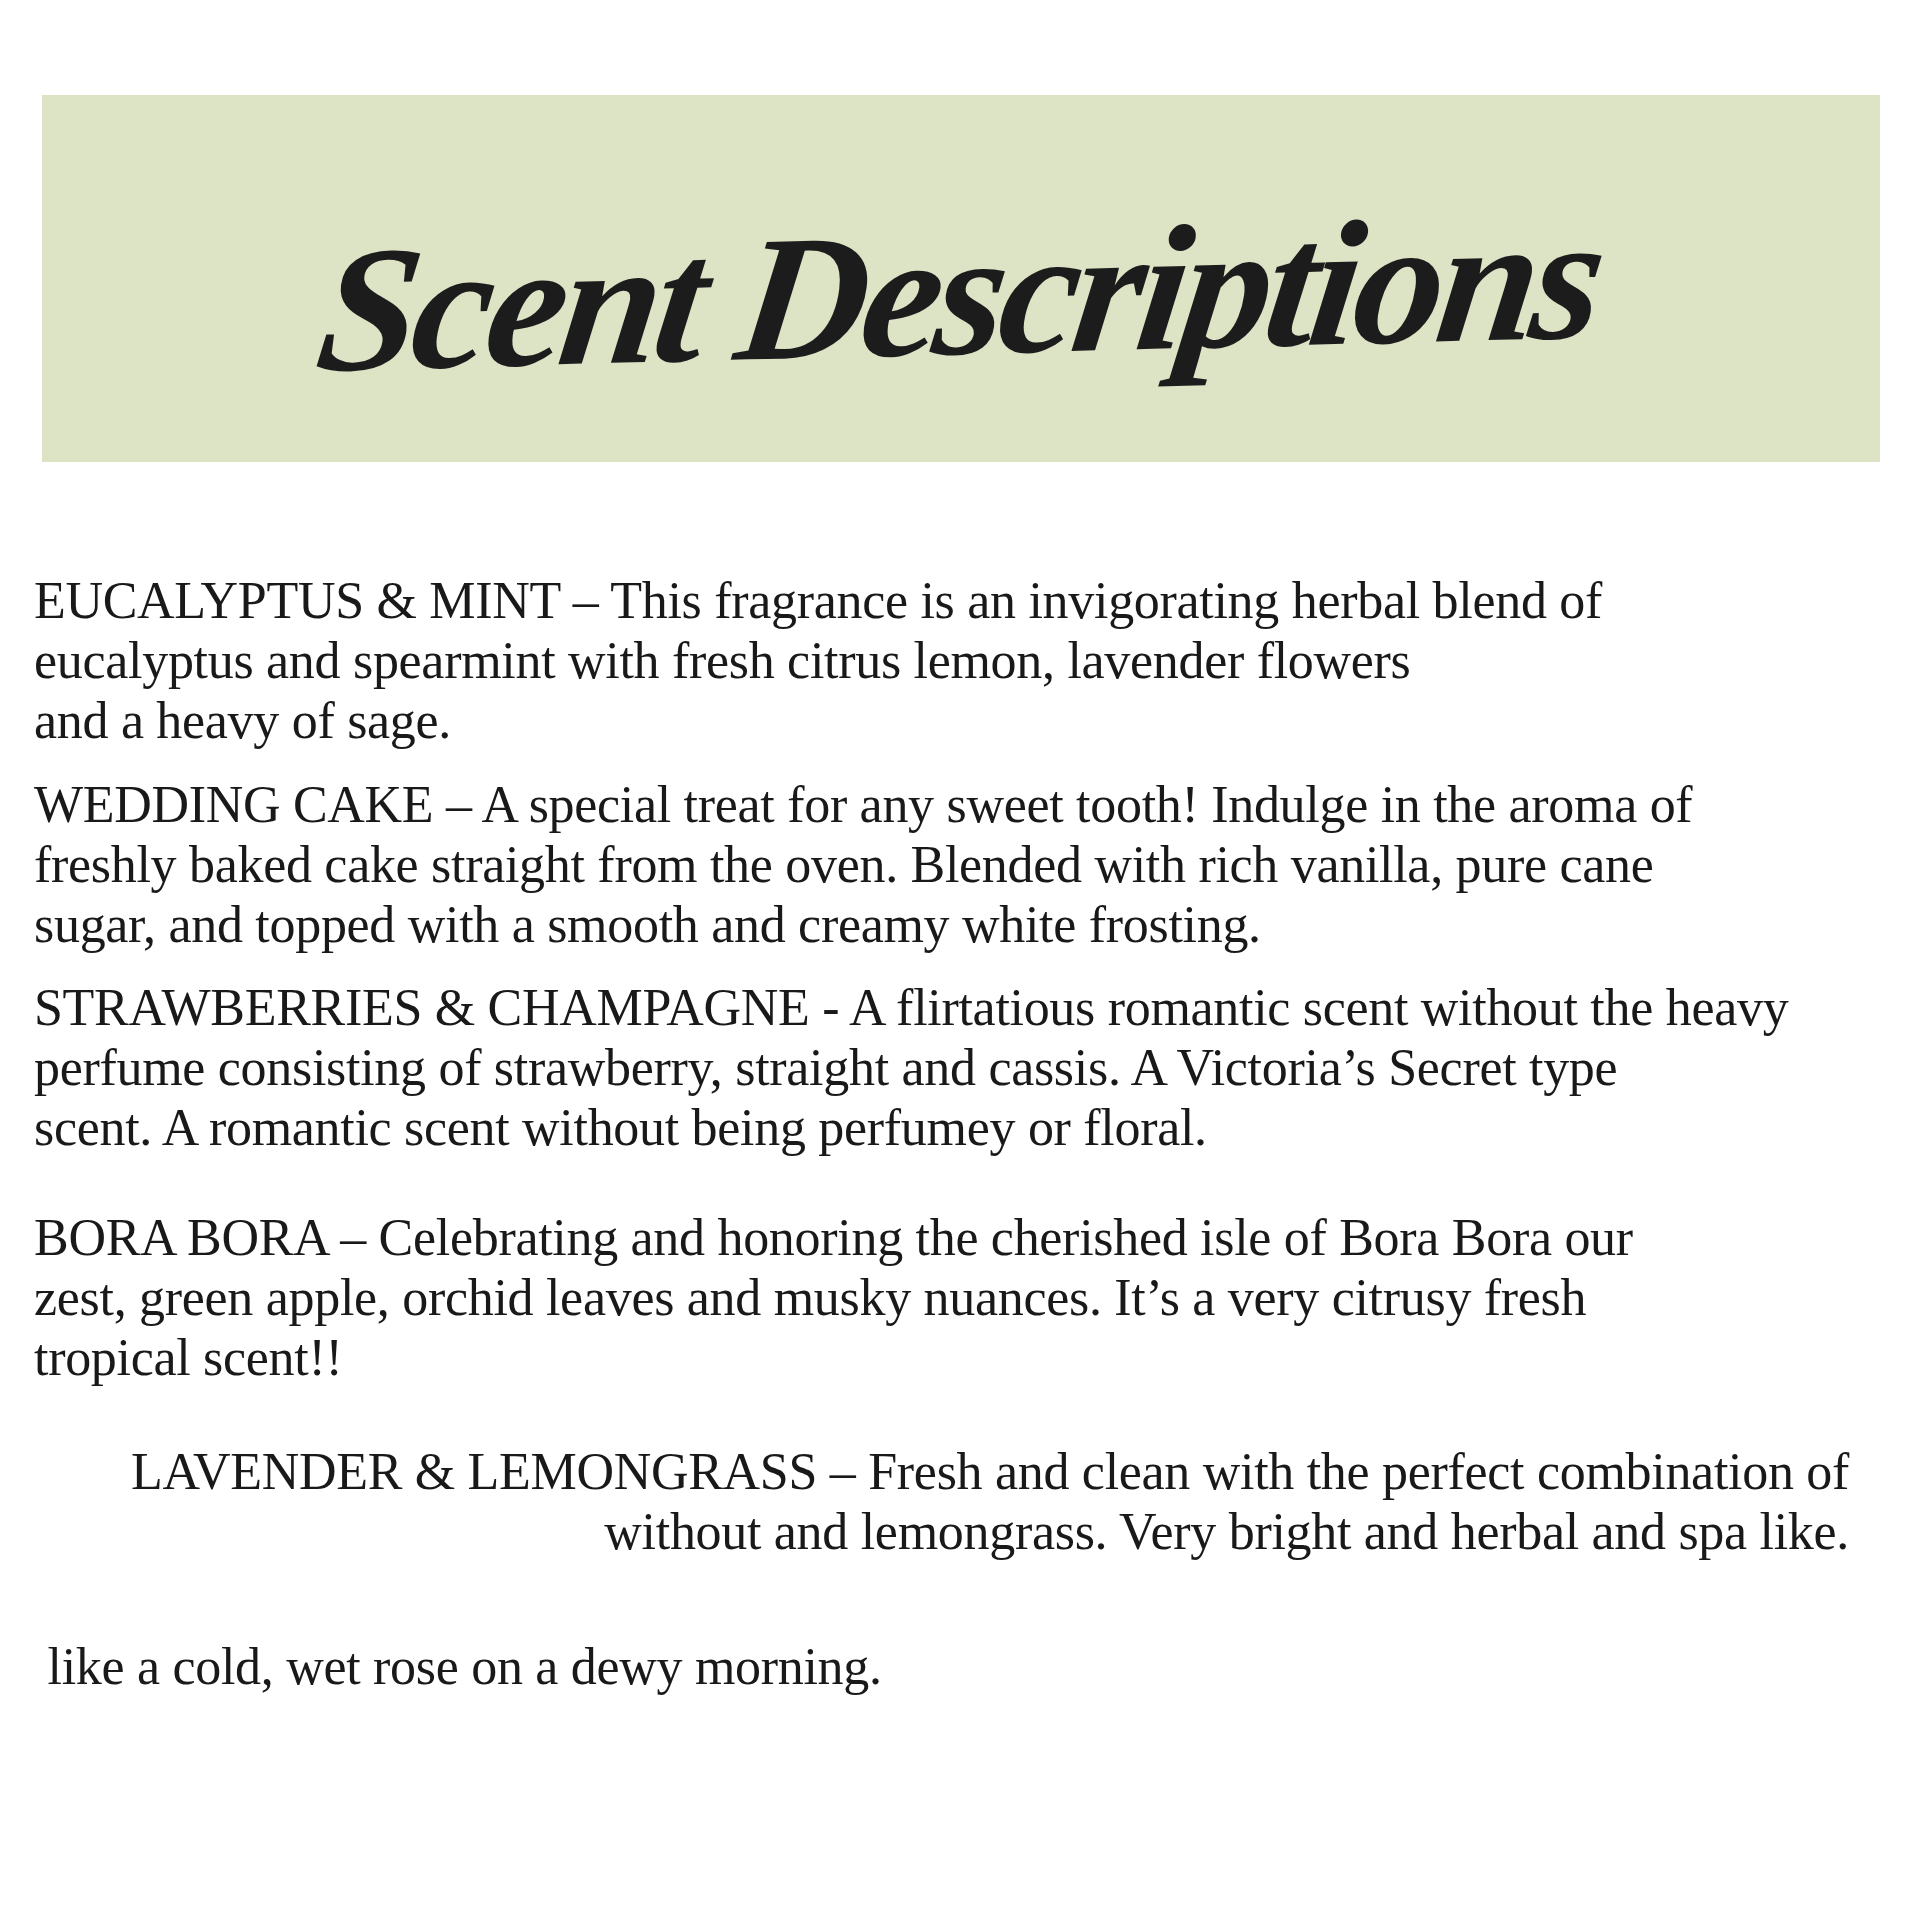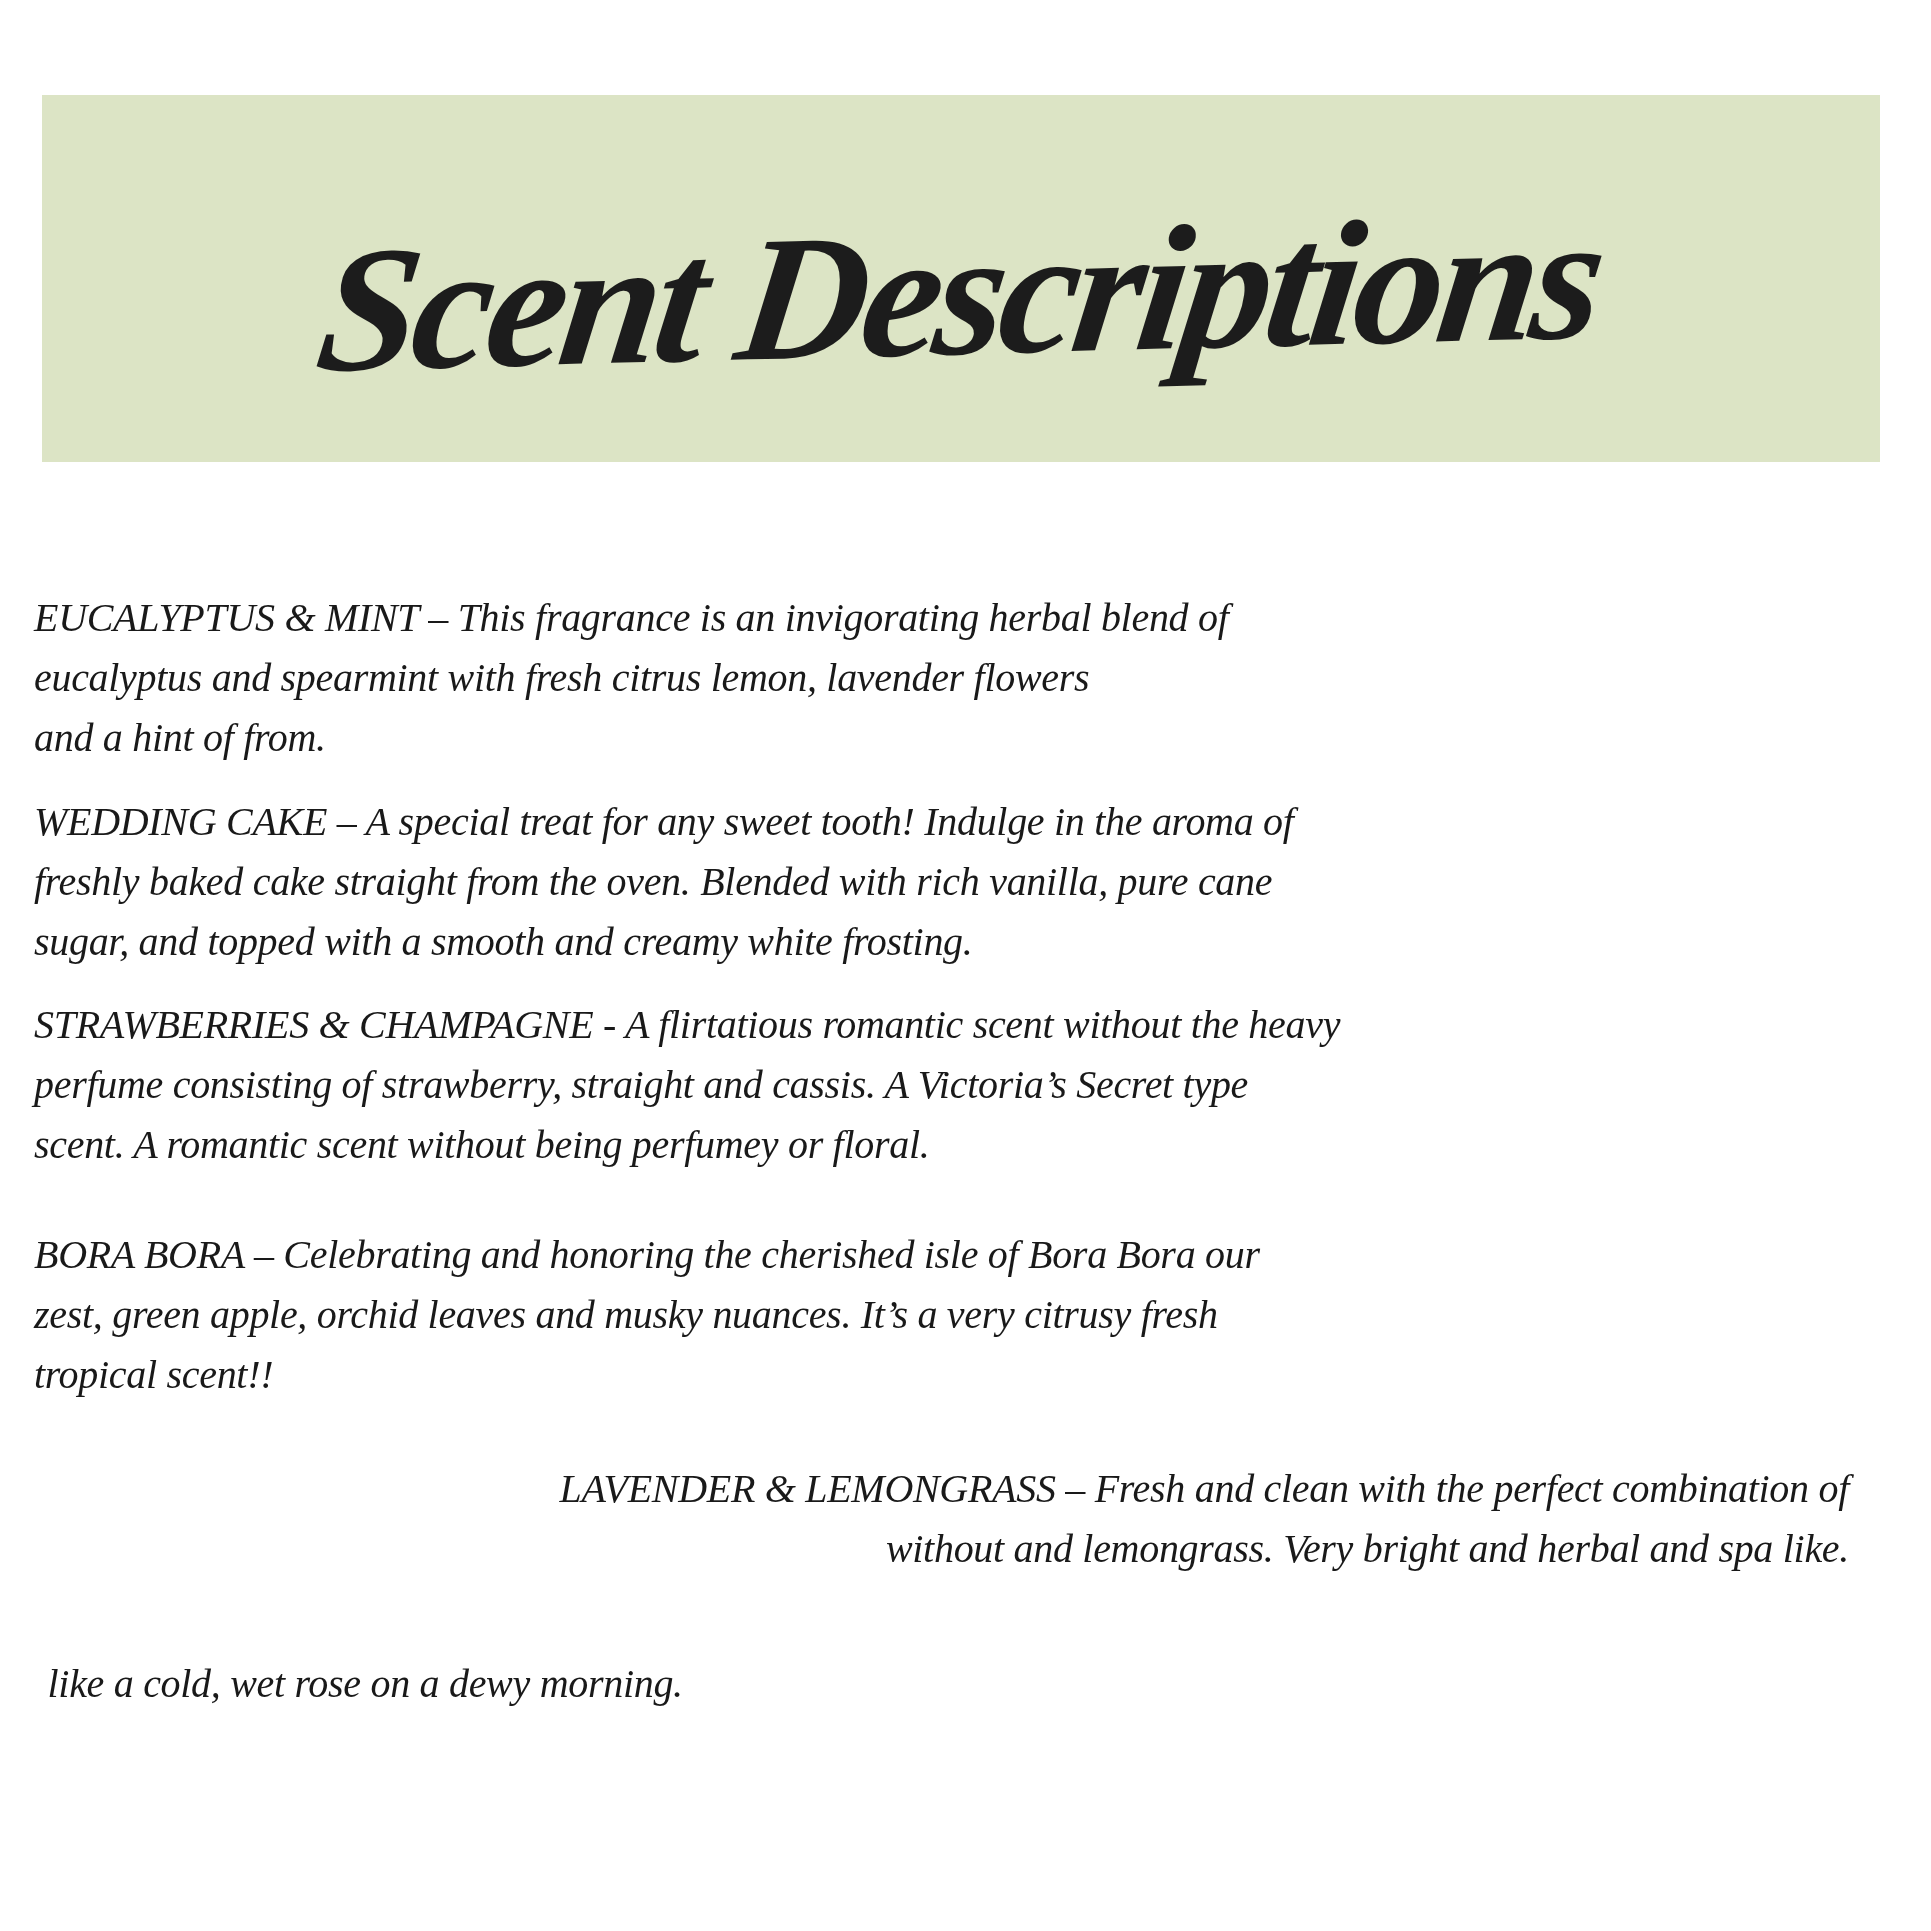--- a/index.html
+++ b/index.html
@@ -41,13 +41,12 @@
   .content {
     position: absolute;
     left: 34px;
-    top: 588px;
+    top: 571px;
     width: 1815px;
     color: #191919;
-    font-size: 40px;
+    font-size: 52px;
     line-height: 60px;
     letter-spacing: -0.3px;
-    font-style: italic;
   }
   .scent {
     margin: 0;

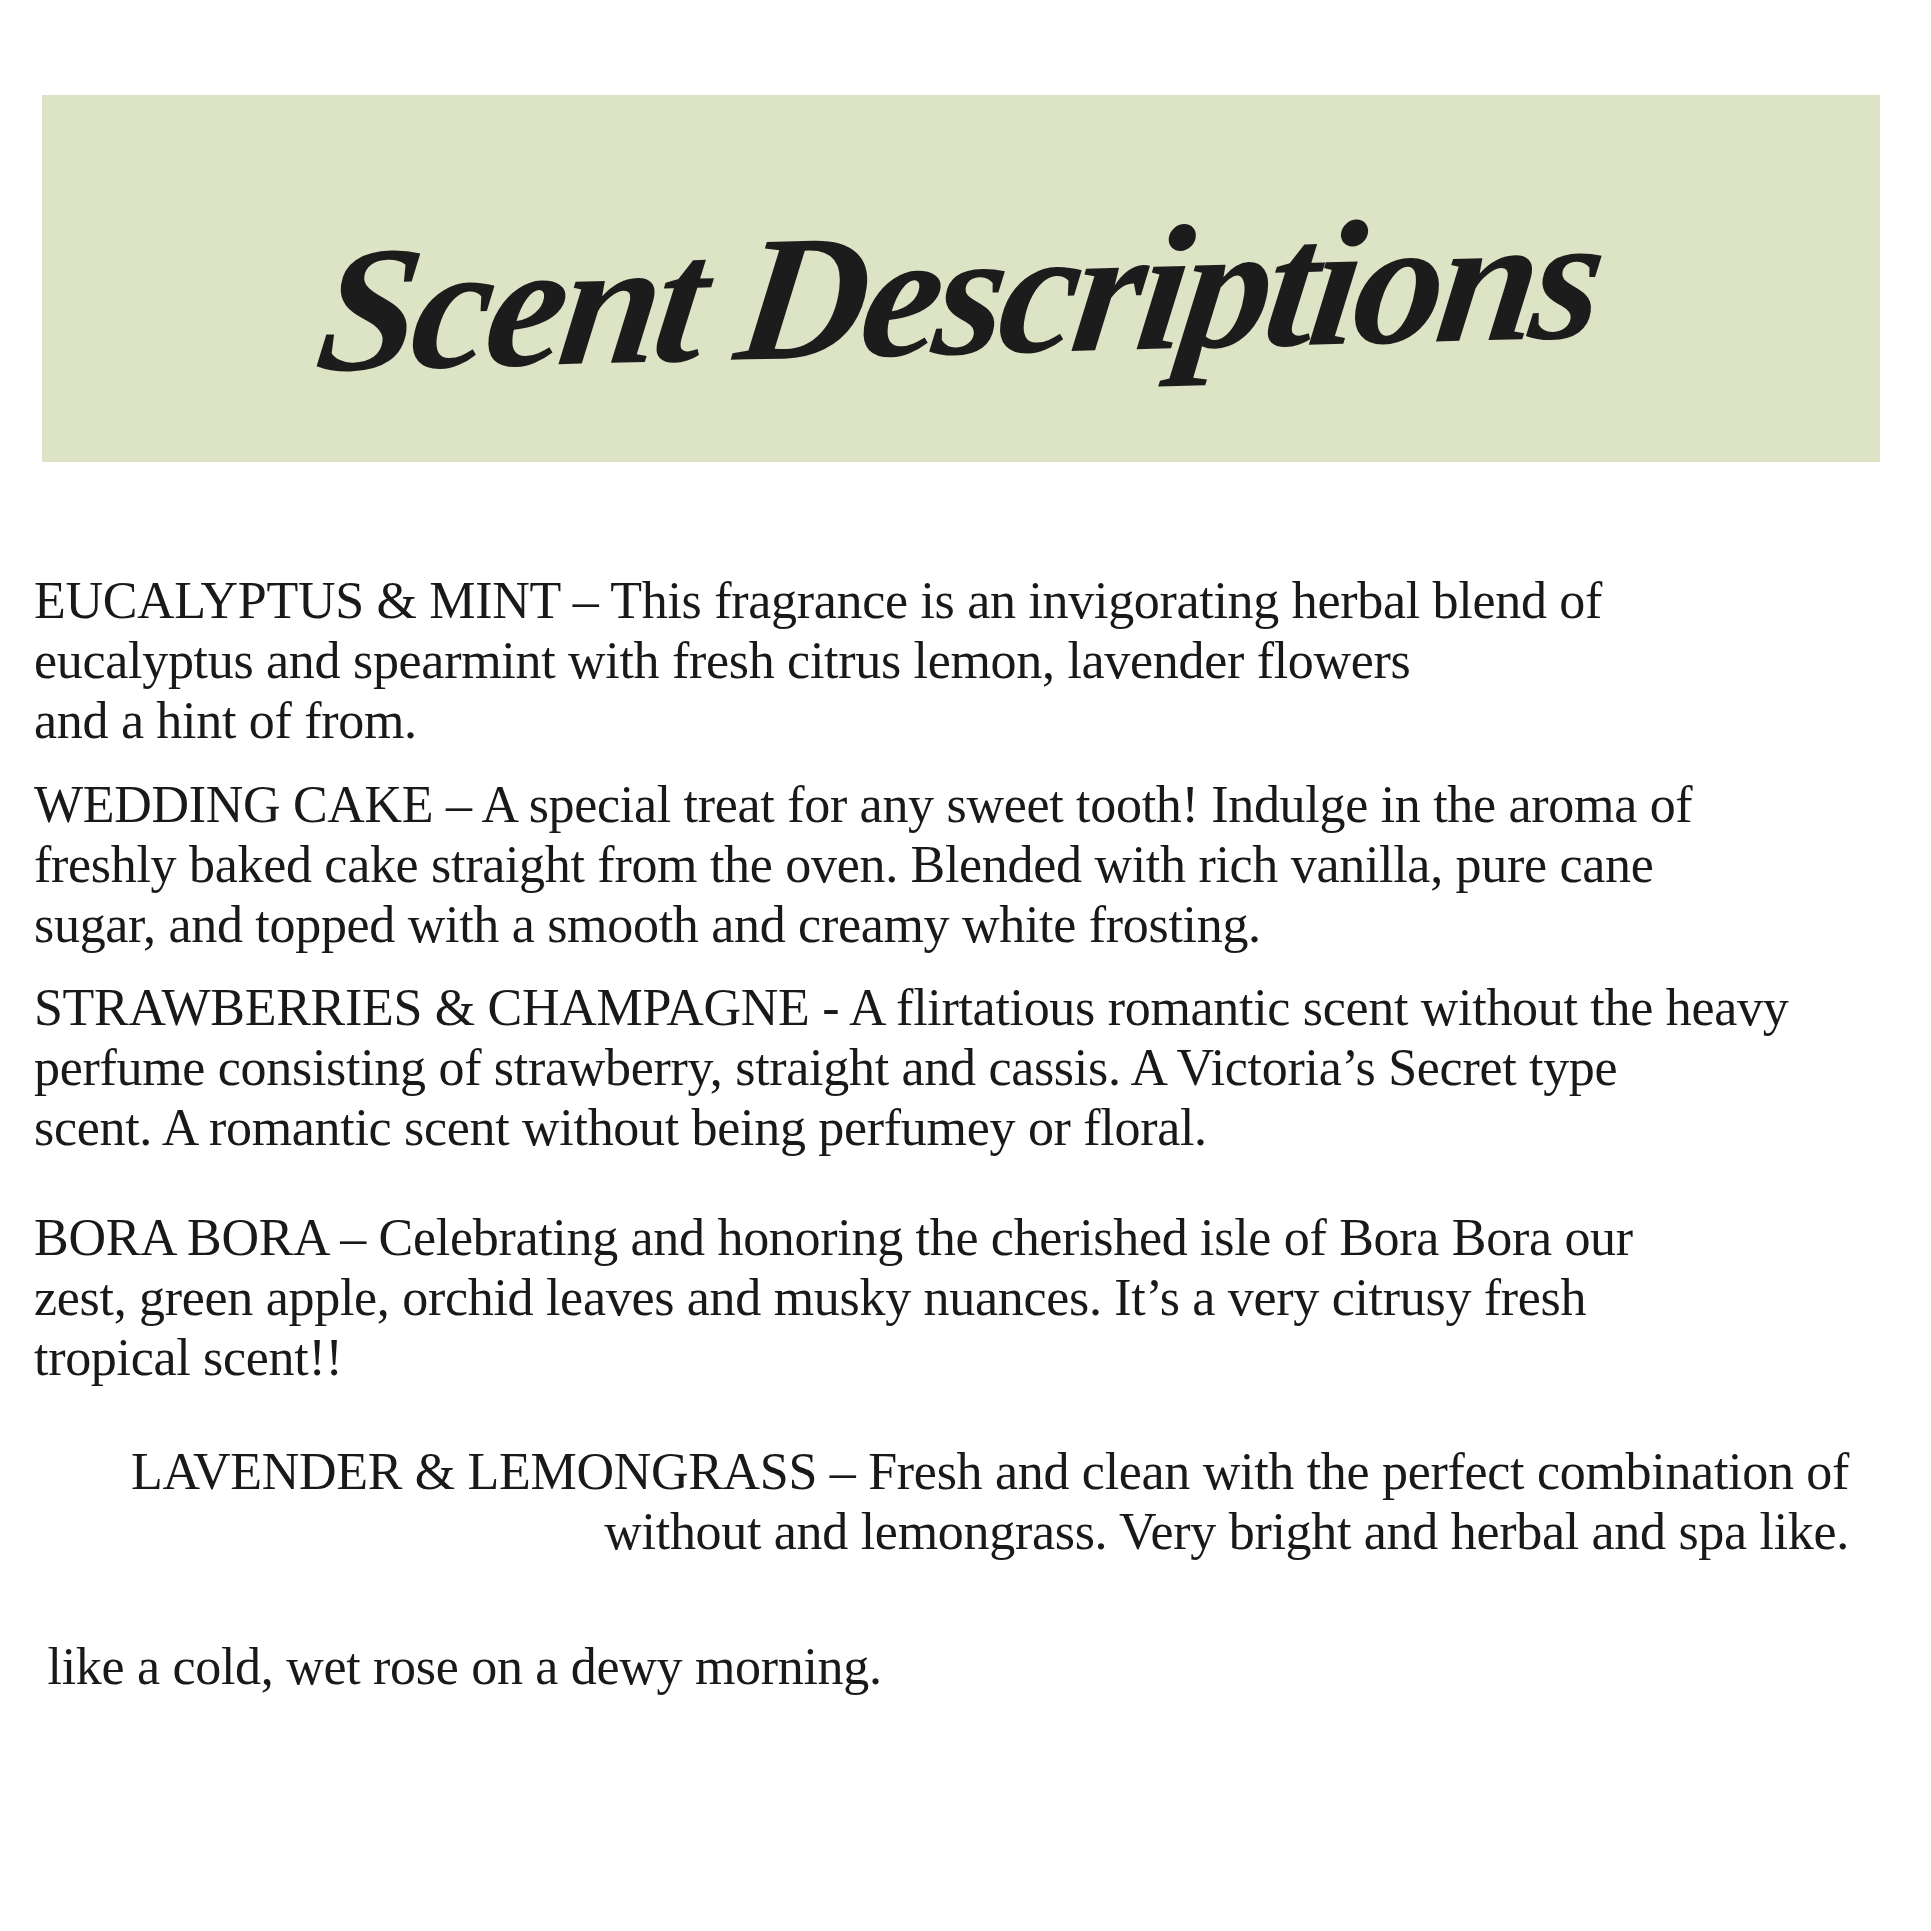--- a/index.html
+++ b/index.html
@@ -75,7 +75,7 @@
     <p class="scent scent-eucalyptus-mint">
       <span class="line">EUCALYPTUS &amp; MINT – This fragrance is an invigorating herbal blend of</span>
       <span class="line">eucalyptus and spearmint with fresh citrus lemon, lavender flowers</span>
-      <span class="line">and a hint of from.</span>
+      <span class="line">and a heavy of sage.</span>
     </p>
 
     <p class="scent scent-wedding-cake">

